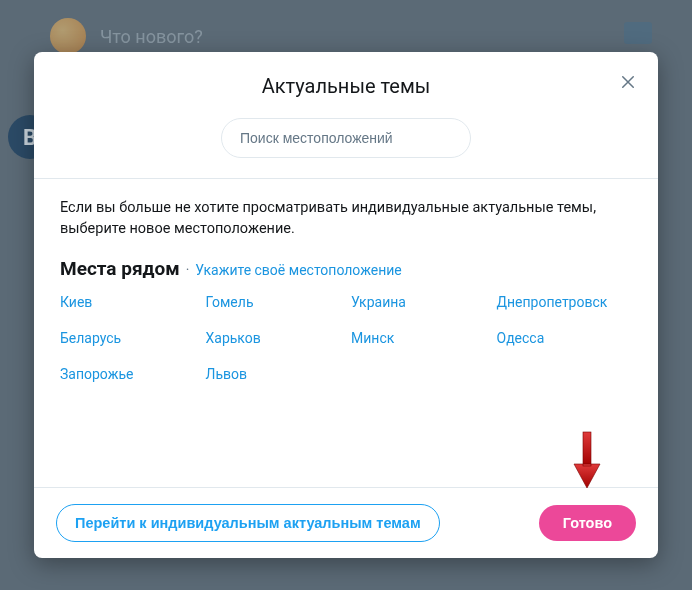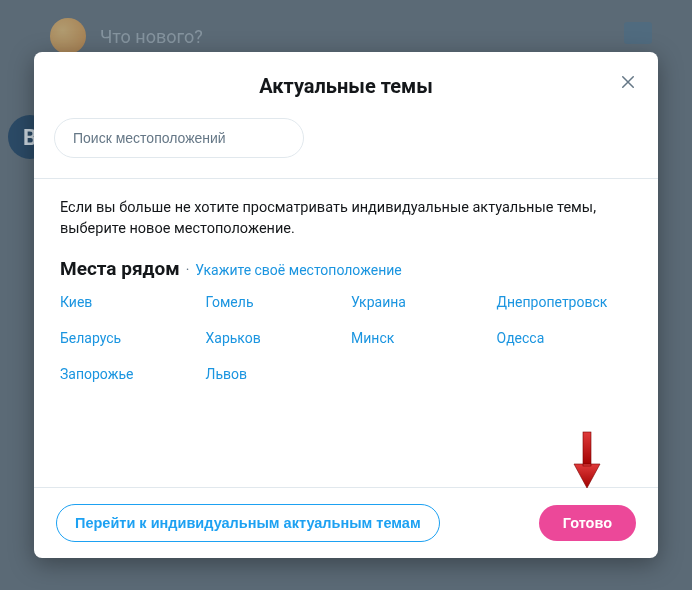--- a/index.html
+++ b/index.html
@@ -49,7 +49,7 @@
     text-align: center;
   }
   .modal-title {
-    font-size: 20px; font-weight: 700; color: #14171a;
+    font-size: 20px; font-weight: 400; color: #14171a;
   }
   .close-btn {
     position: absolute; top: 18px; right: 18px;

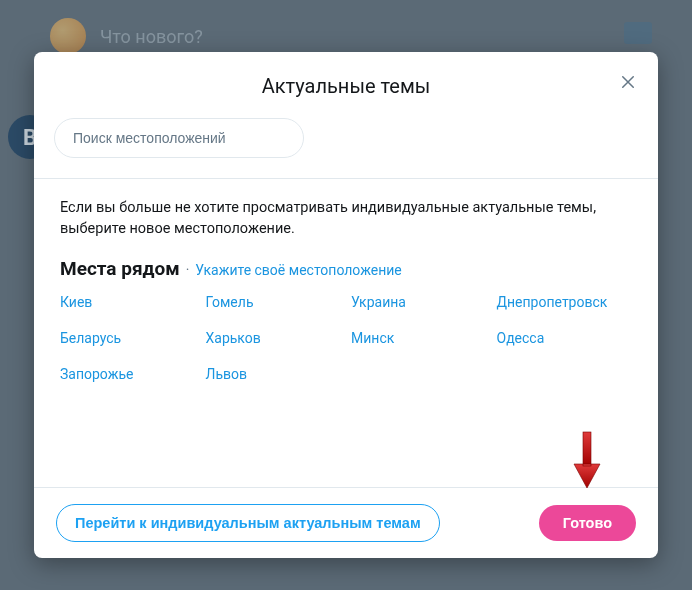--- a/index.html
+++ b/index.html
@@ -60,7 +60,7 @@
   .close-btn svg { width: 18px; height: 18px; }
 
   .search-wrap {
-    display: flex; justify-content: flex-start;
+    display: flex; justify-content: center;
     padding: 4px 20px 20px;
   }
   .search-input {

